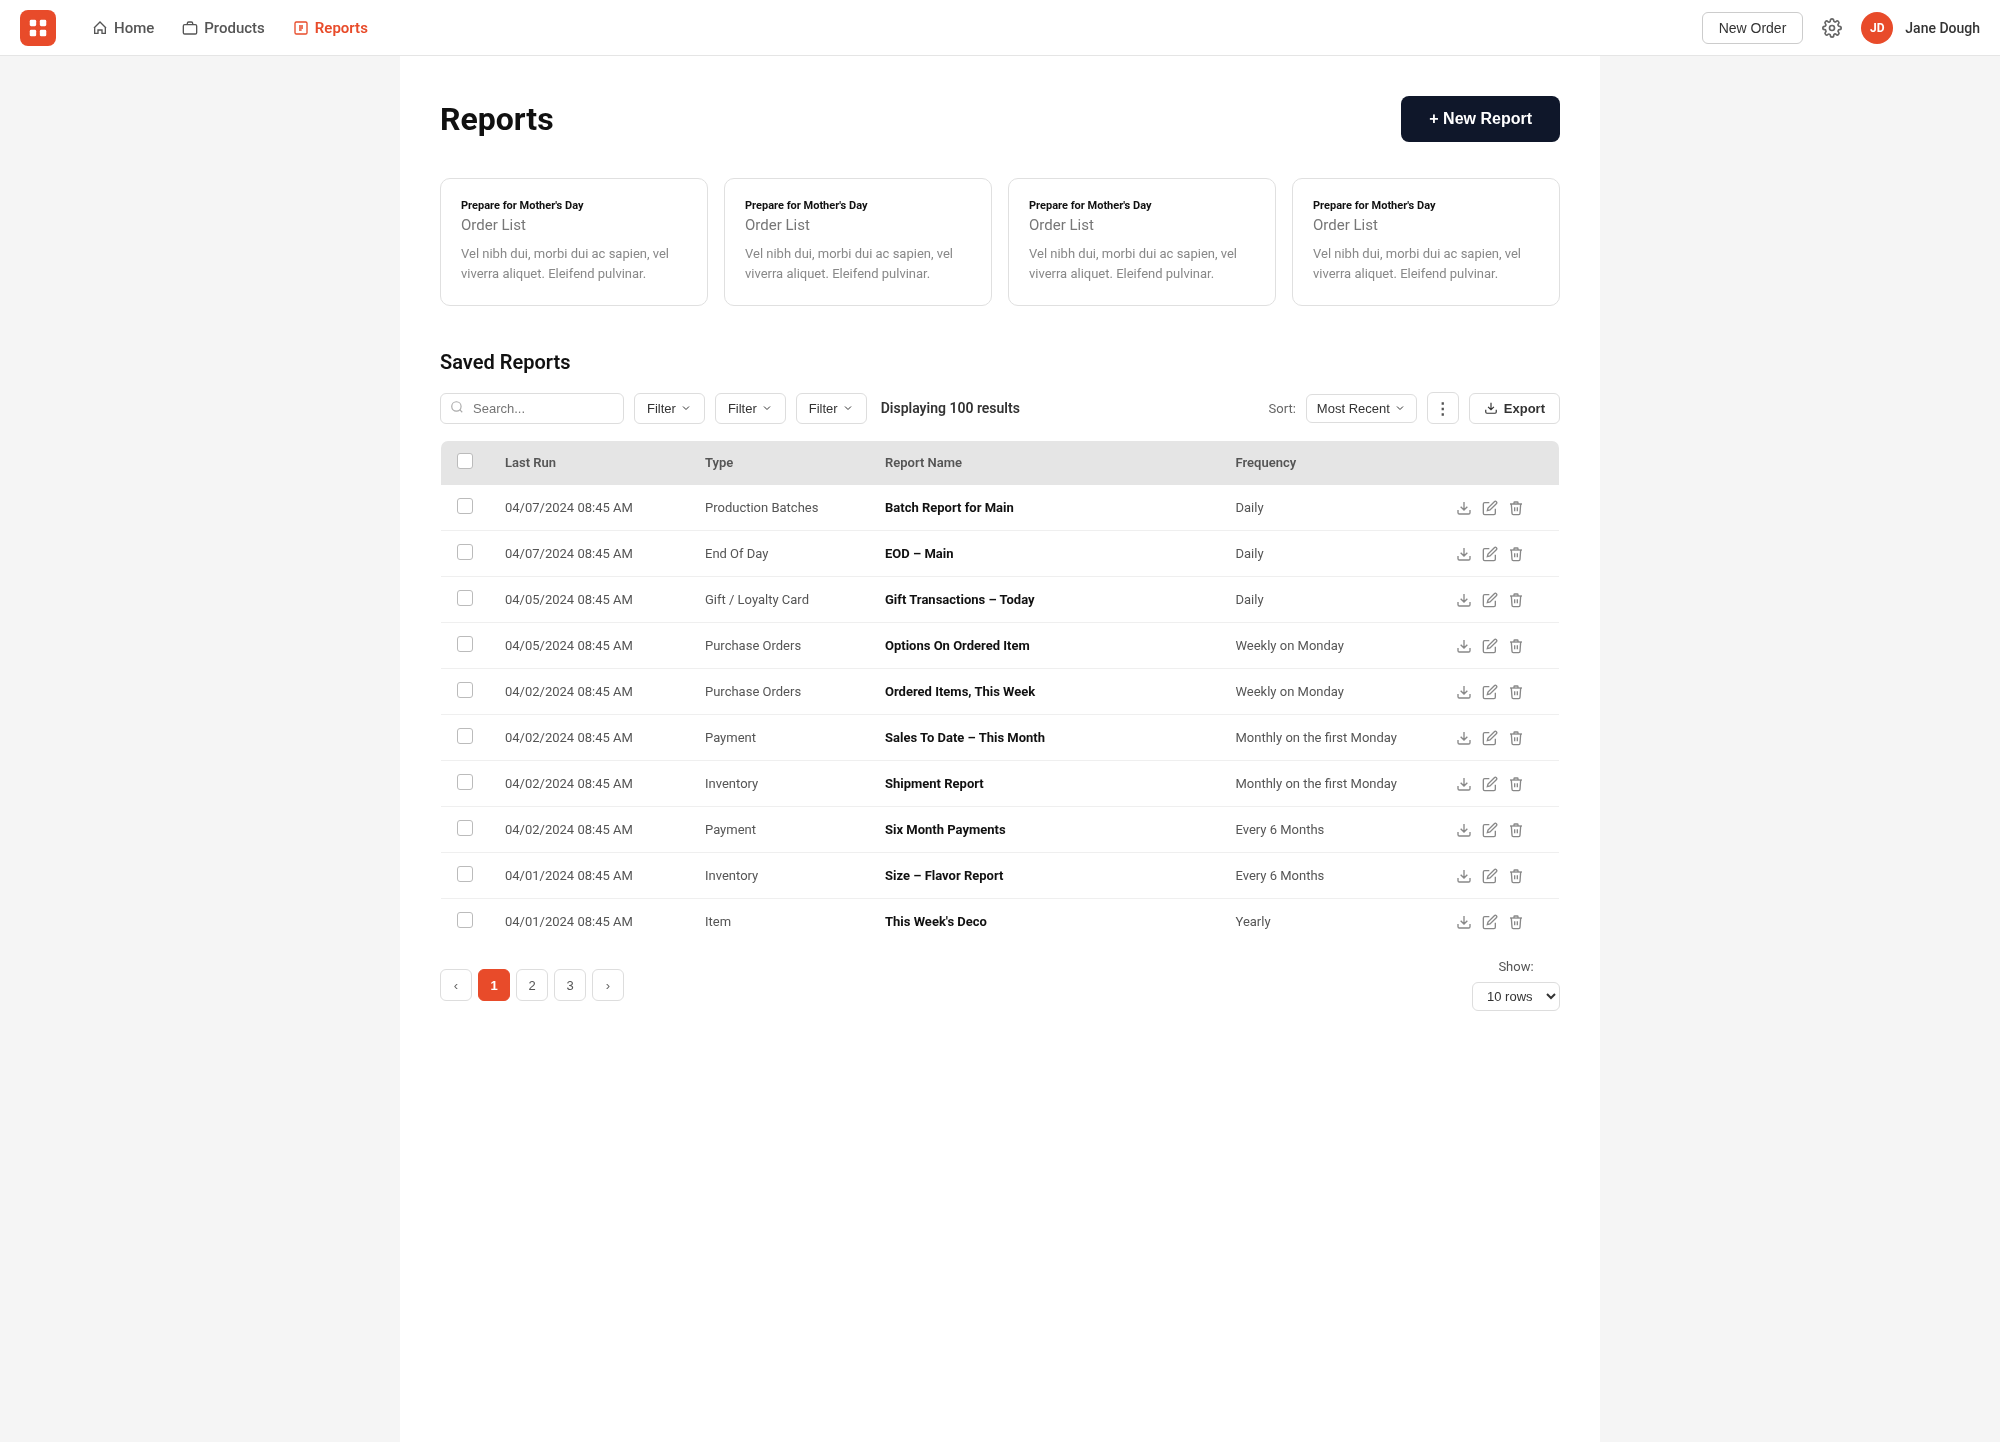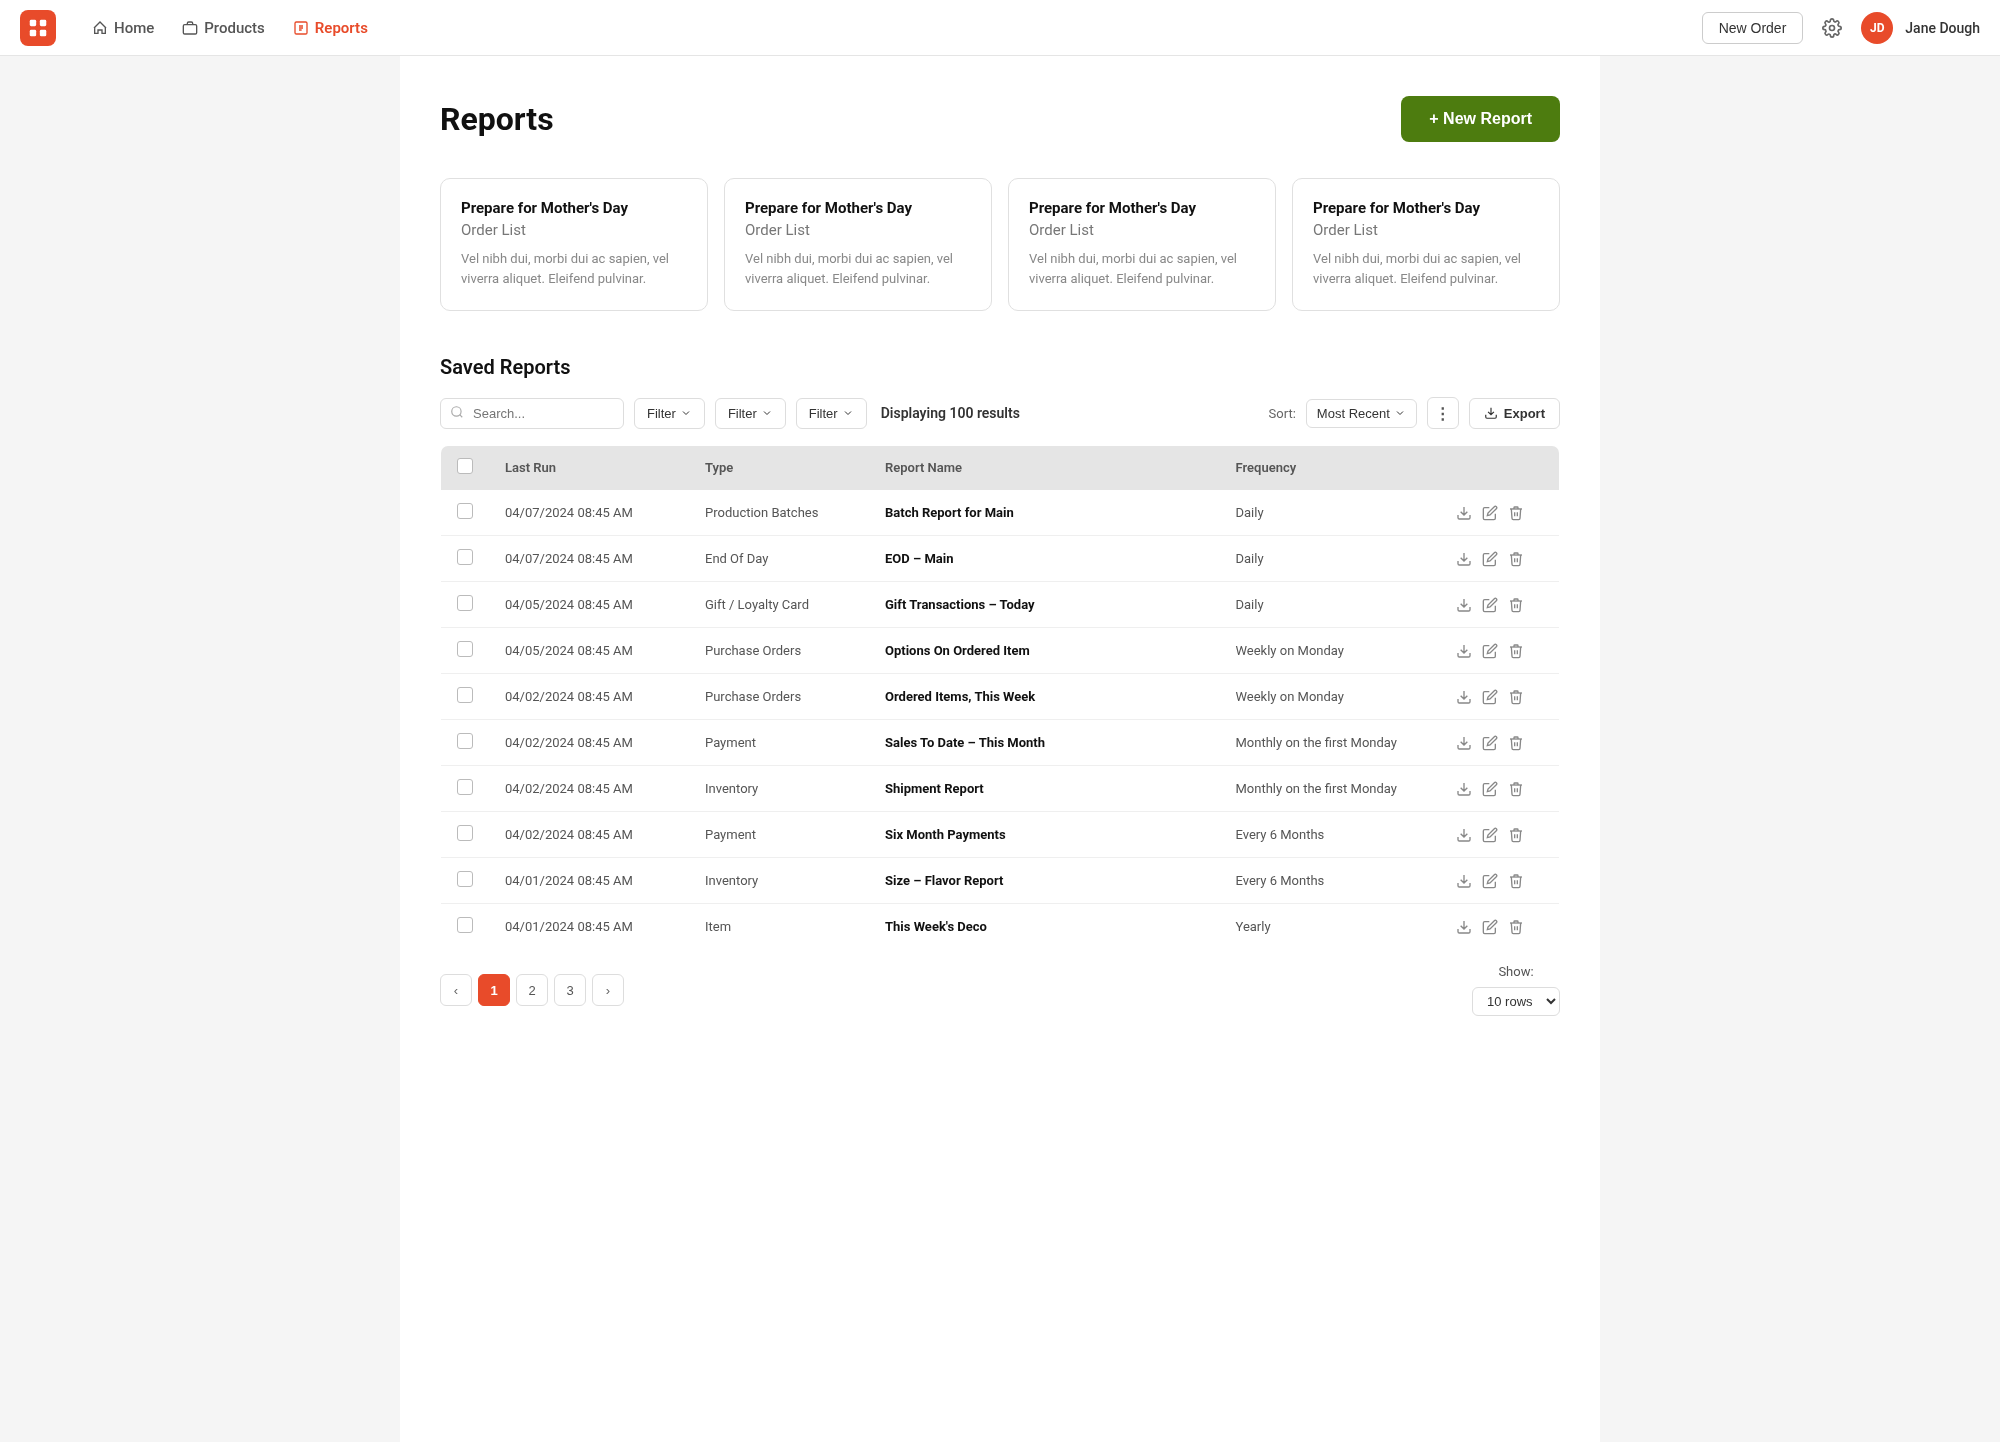--- a/index.html
+++ b/index.html
@@ -96,7 +96,7 @@
       color: #111;
     }
     .btn-new-report {
-      background: #4d7c0f;
+      background: #0f172a;
       color: #fff;
       border: none;
       border-radius: 8px;

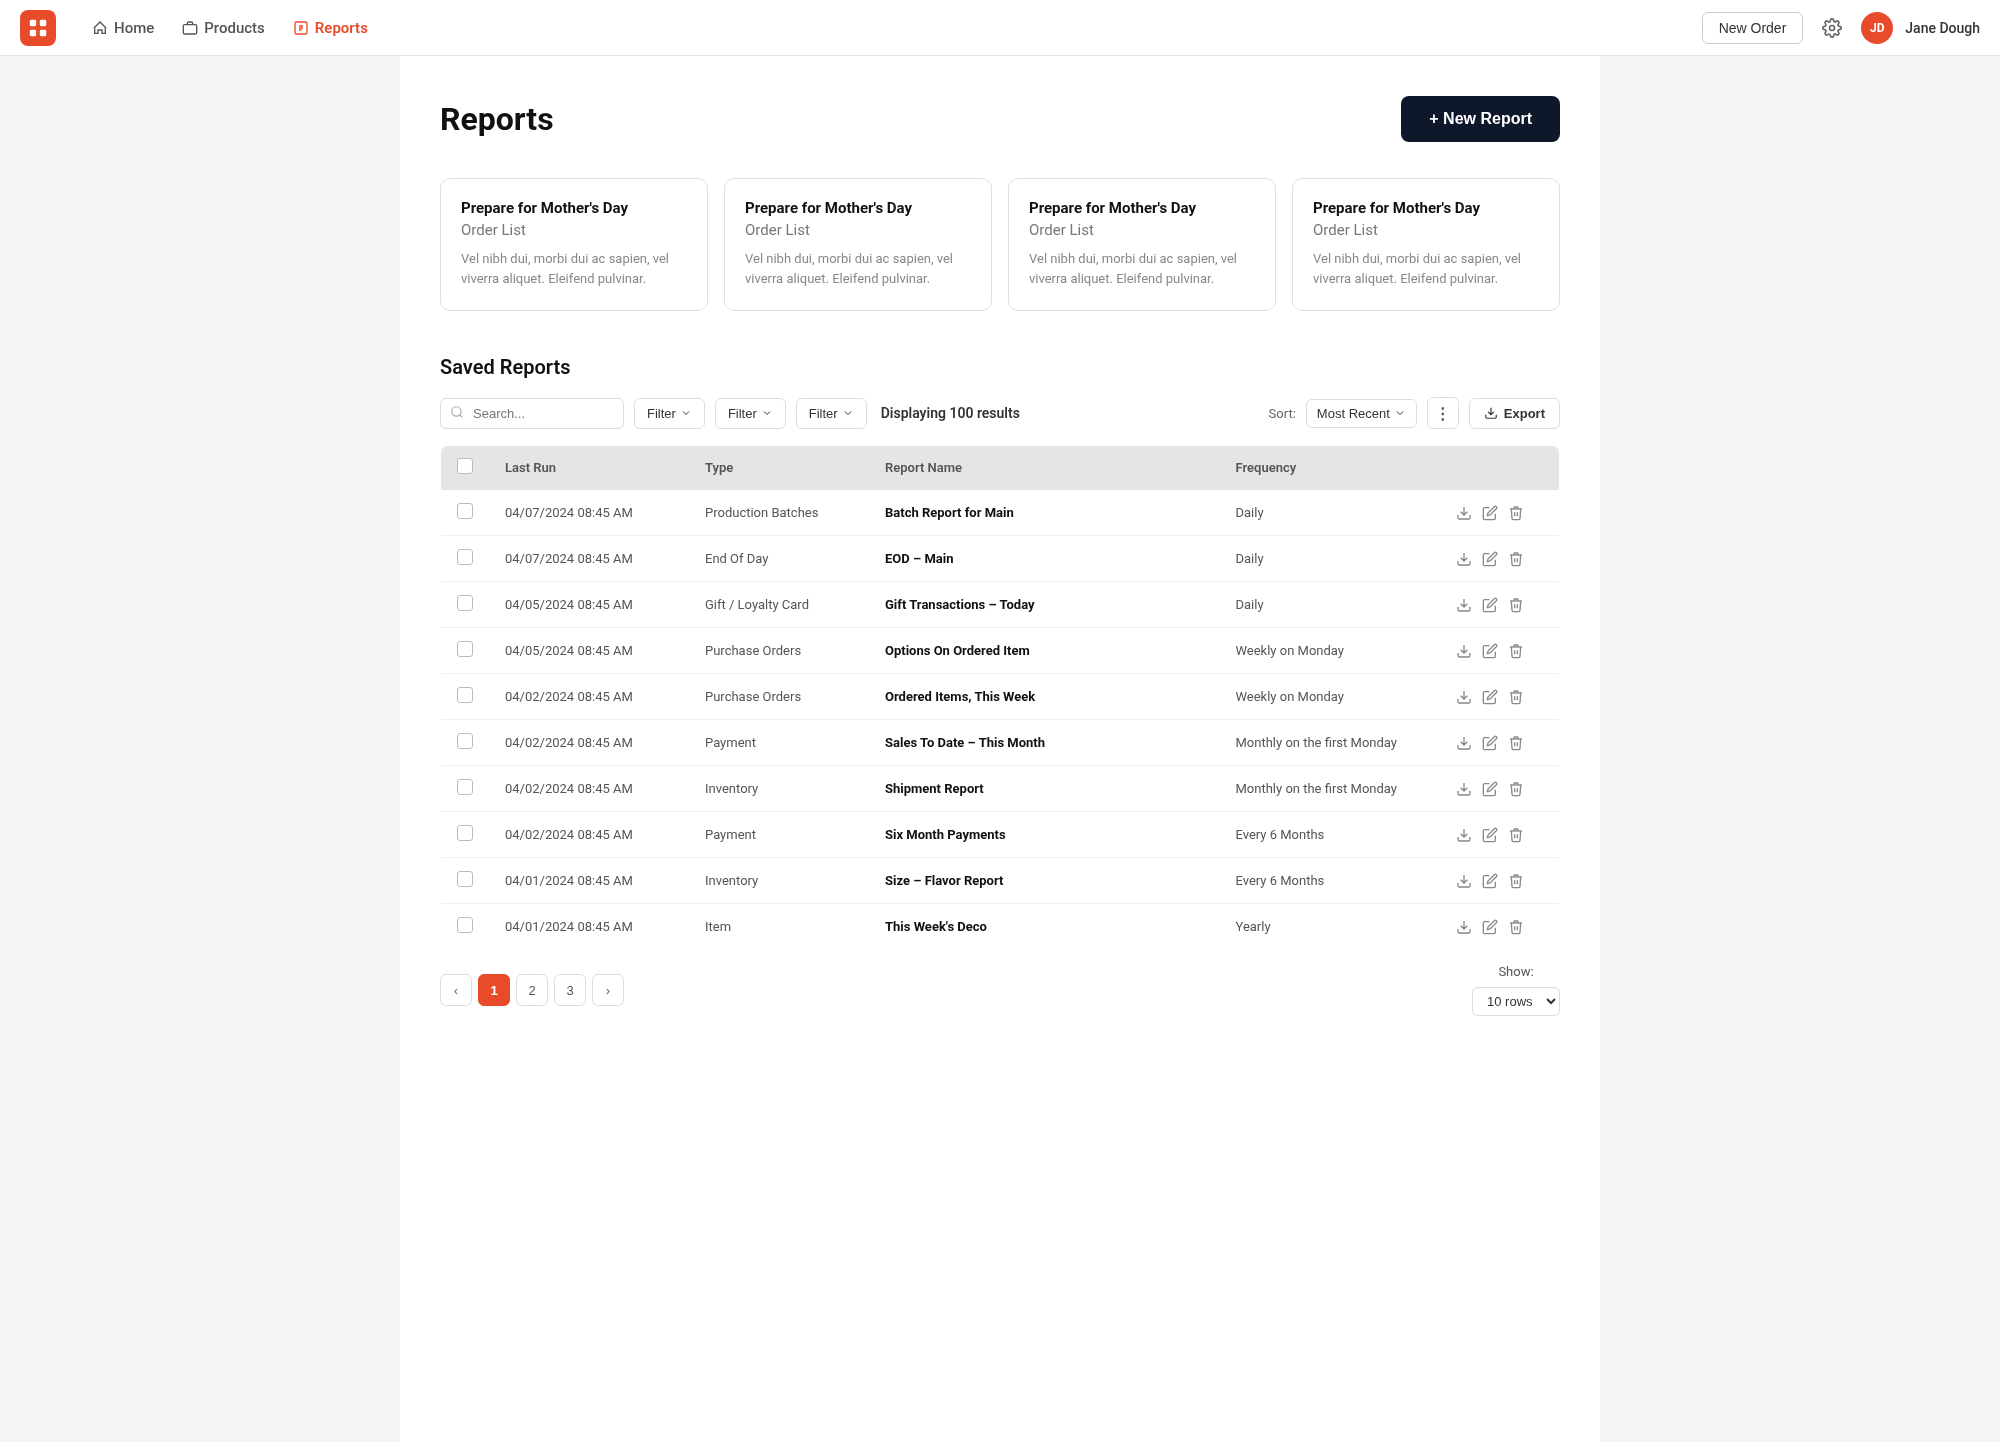--- a/index.html
+++ b/index.html
@@ -128,7 +128,7 @@
       cursor: pointer;
     }
     .rec-card-title {
-      font-size: 15px;
+      font-size: 11px;
       font-weight: 700;
       color: #111;
       margin-bottom: 4px;

